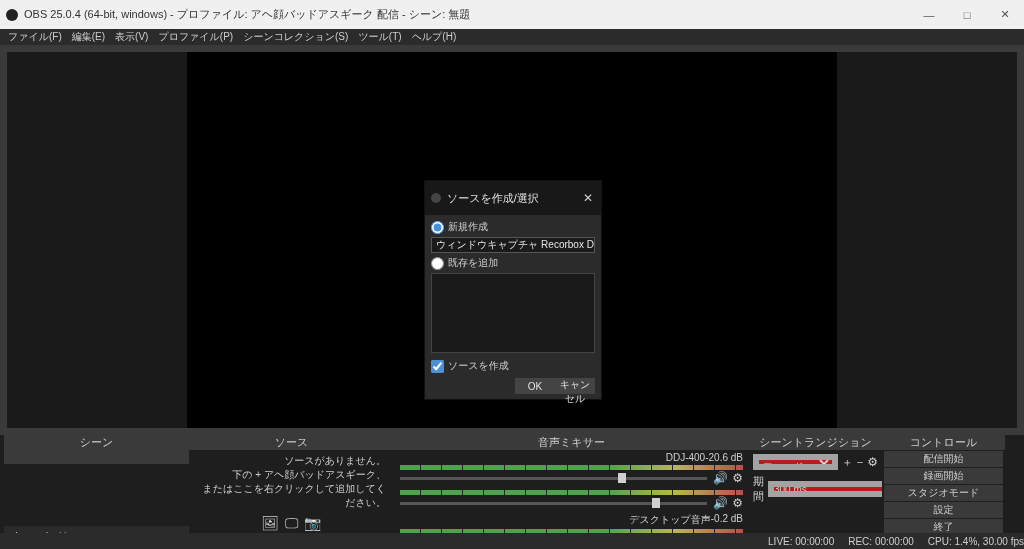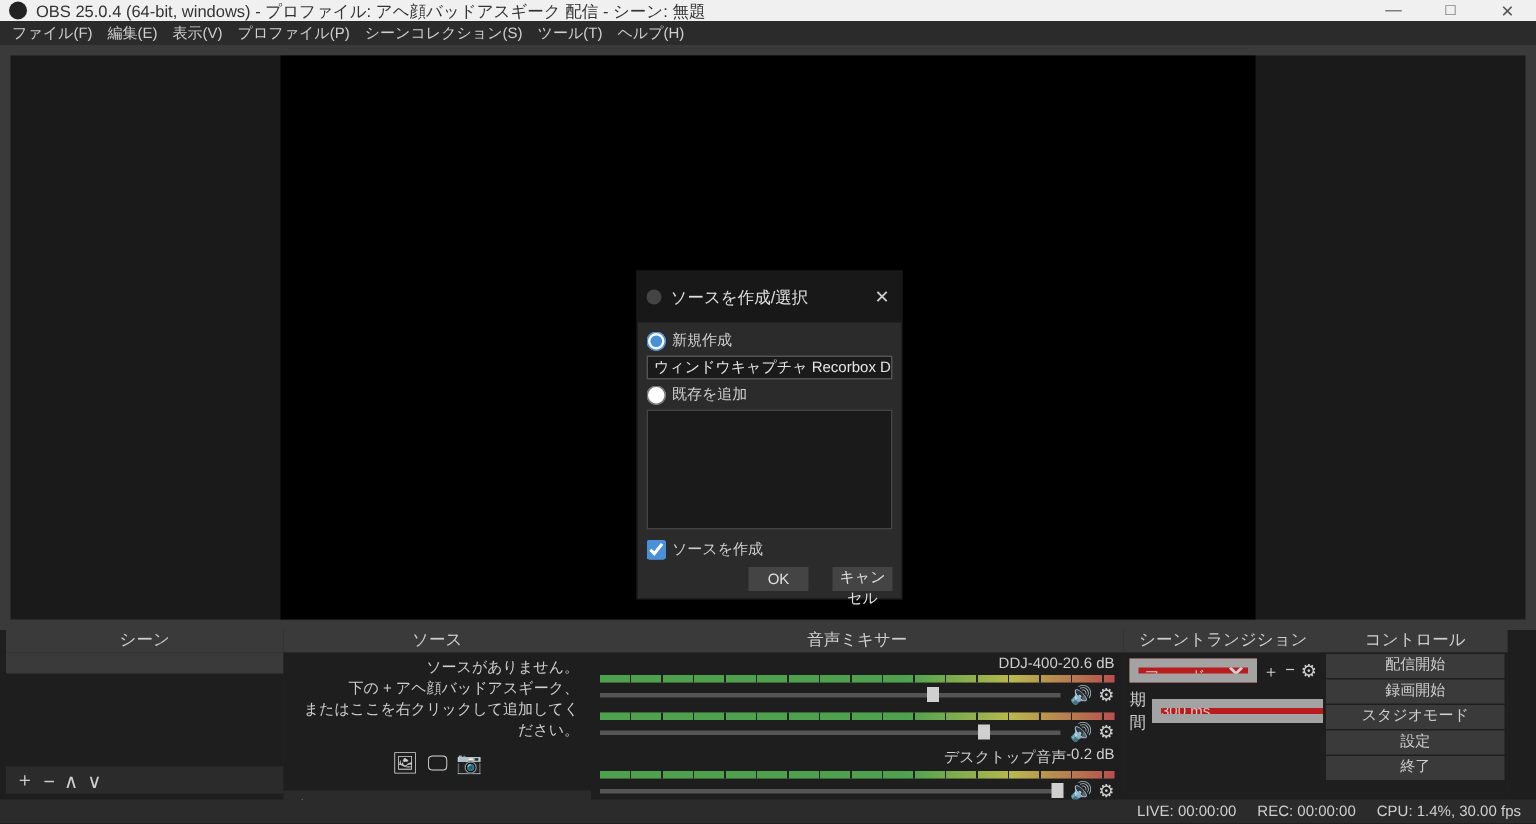--- a/index.html
+++ b/index.html
@@ -6,7 +6,7 @@
 body { width: 1024px; height: 549px; background: #1e1e1e; color: #cfcfcf; font-size: 11px; overflow: hidden; position: relative; }
 
 
-.titlebar { height: 14px; background: #f0f0f0; color: #333; display: flex; align-items: center; padding-left: 6px; font-size: 11px; }
+.titlebar { height: 29px; background: #f0f0f0; color: #333; display: flex; align-items: center; padding-left: 6px; font-size: 11px; }
 .titlebar .logo { width: 12px; height: 12px; background: #222; border-radius: 50%; margin-right: 6px; }
 .titlebar .winbtns { margin-left: auto; display: flex; }
 .titlebar .winbtns span { width: 38px; height: 19px; display: flex; align-items: center; justify-content: center; color: #555; font-size: 11px; }

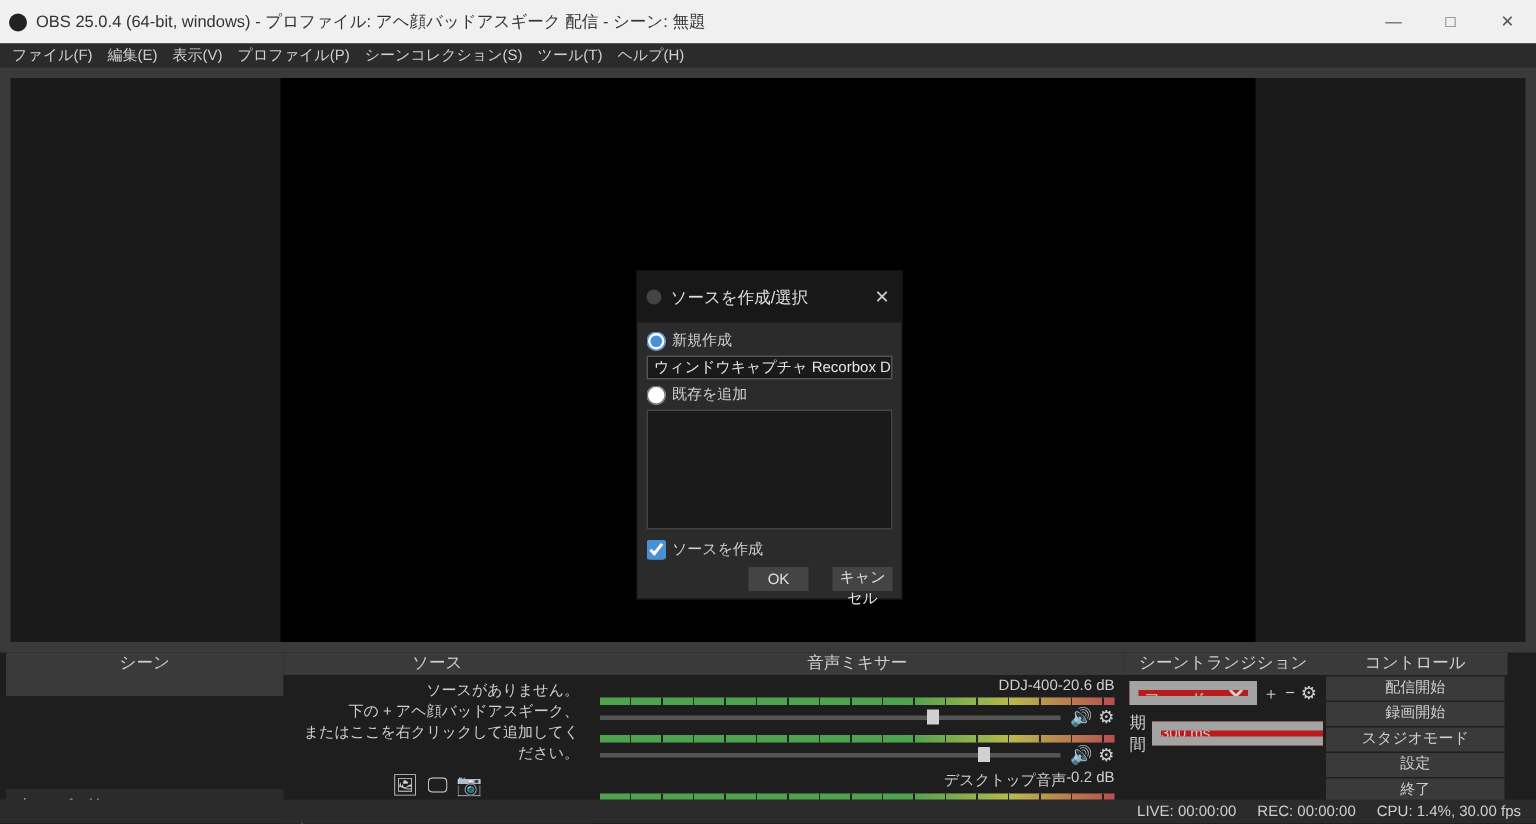--- a/index.html
+++ b/index.html
@@ -67,7 +67,7 @@
 .modal-body input[type=text] { width:100%; height:16px; background:#1a1a1a; color:#e6e6e6; border:1px solid #555; font-size:10px; padding-left:4px; margin-bottom:3px; }
 .modal-body .list { height: 80px; background:#1a1a1a; border:1px solid #444; margin-bottom:6px; }
 .modal-body .chk { display:flex; align-items:center; gap:4px; margin-bottom:5px; }
-.modal-body .dlg-btns { display:flex; justify-content:flex-end; gap:16px; }
+.modal-body .dlg-btns { display:flex; justify-content:flex-end; gap:0; }
 .modal-body .dlg-btns button { background:#444; color:#e0e0e0; border:none; font-size:10px; height:16px; width:40px; }
 input[type=radio],input[type=checkbox]{ accent-color:#4a90d9; margin:0; }
 </style>

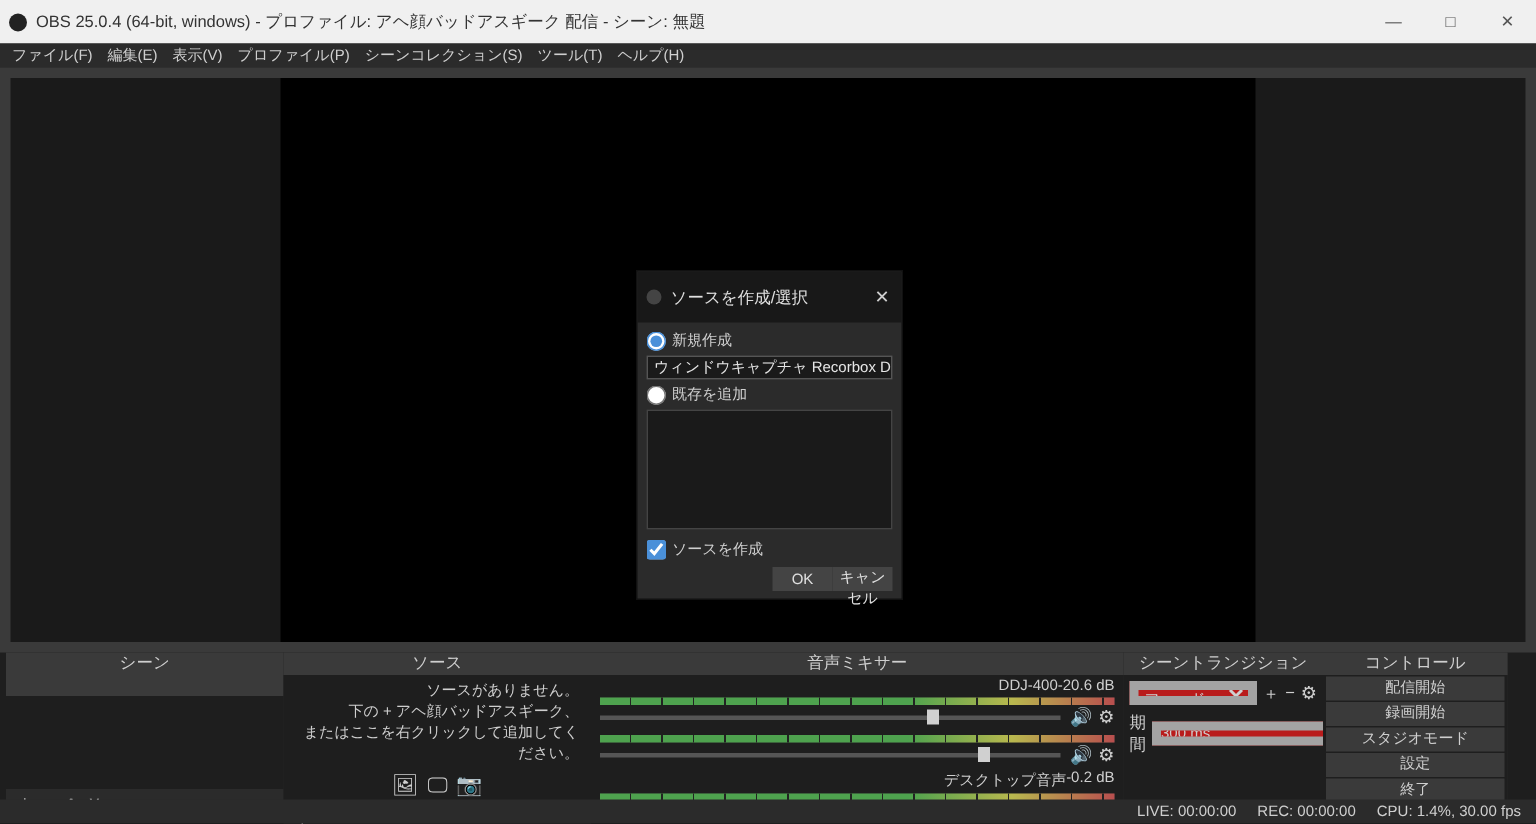--- a/index.html
+++ b/index.html
@@ -55,7 +55,7 @@
 .controls .btn { height: 16px; background: #3a3a3a; margin: 1px 2px; text-align: center; font-size: 10px; line-height: 16px; color: #cfcfcf; }
 
 
-.statusbar { position:absolute; bottom:0; left:0; right:0; height:16px; background: #2b2b2b; display:flex; justify-content:flex-end; align-items:center; gap:14px; padding-right:10px; font-size:10px; color:#cfcfcf; }
+.statusbar { position:absolute; bottom:0; left:0; right:0; height:16px; background: #2b2b2b; display:flex; justify-content:flex-end; align-items:center; gap:14px; font-size:10px; color:#cfcfcf; }
 
 
 .modal { position: absolute; left: 424px; top: 180px; width: 178px; background: #2b2b2b; border: 1px solid #111; }

